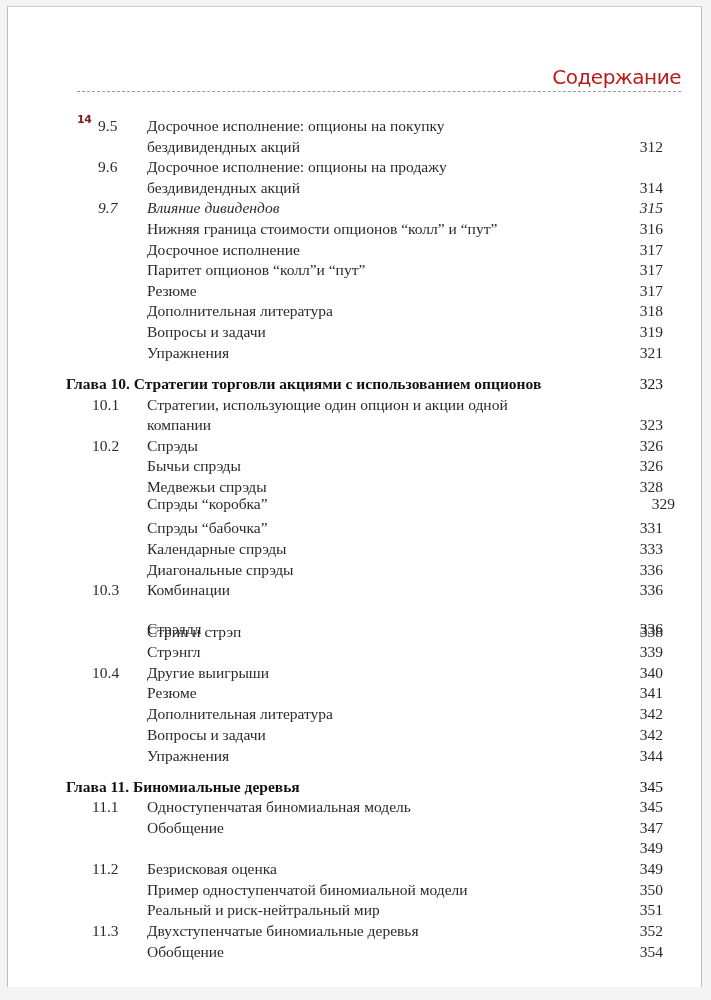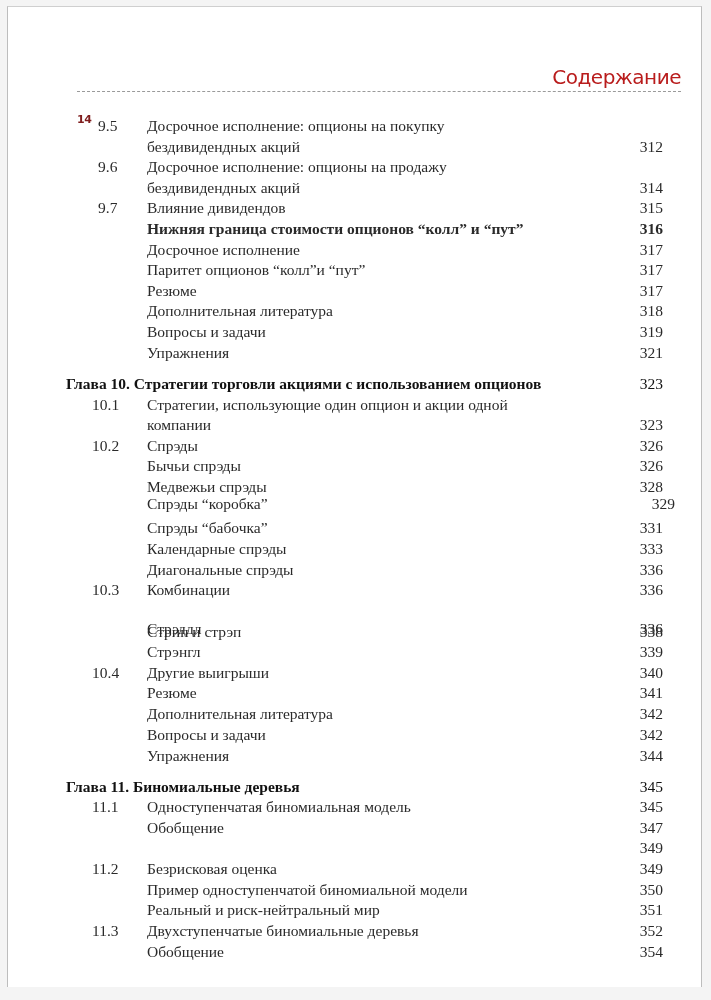--- a/index.html
+++ b/index.html
@@ -122,7 +122,7 @@
       <span class="title l1">бездивидендных акций</span>
       <span class="pg">314</span>
     </div>
-    <div class="row" style="top: 198px;">
+    <div class="row" style="top: 198px; font-style: italic;">
       <span class="num">9.7</span>
       <span class="title l1">Влияние дивидендов</span>
       <span class="pg">315</span>

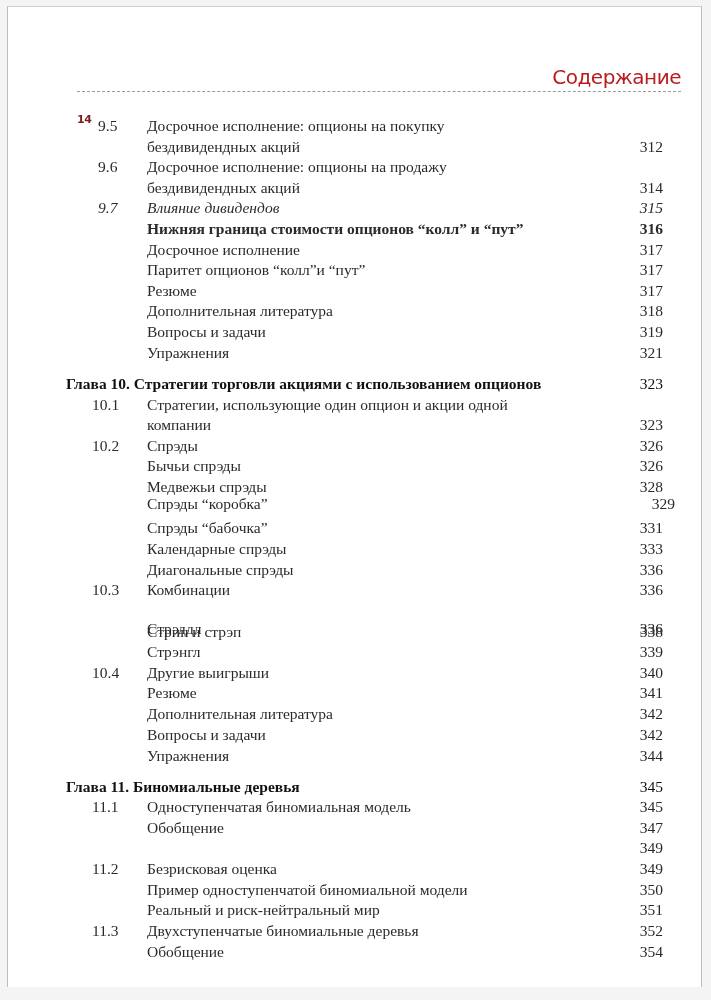--- a/index.html
+++ b/index.html
@@ -127,7 +127,7 @@
       <span class="title l1">Влияние дивидендов</span>
       <span class="pg">315</span>
     </div>
-    <div class="row" style="top: 219px; font-weight: bold;">
+    <div class="row" style="top: 219px;">
       <span class="num"></span>
       <span class="title l1">Нижняя граница стоимости опционов “колл” и “пут”</span>
       <span class="pg">316</span>

